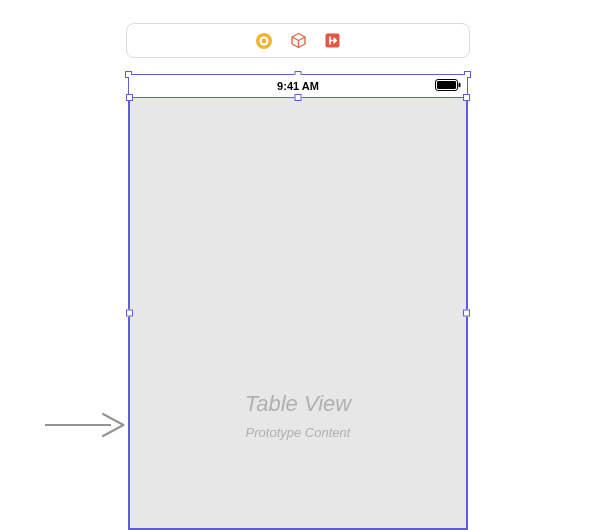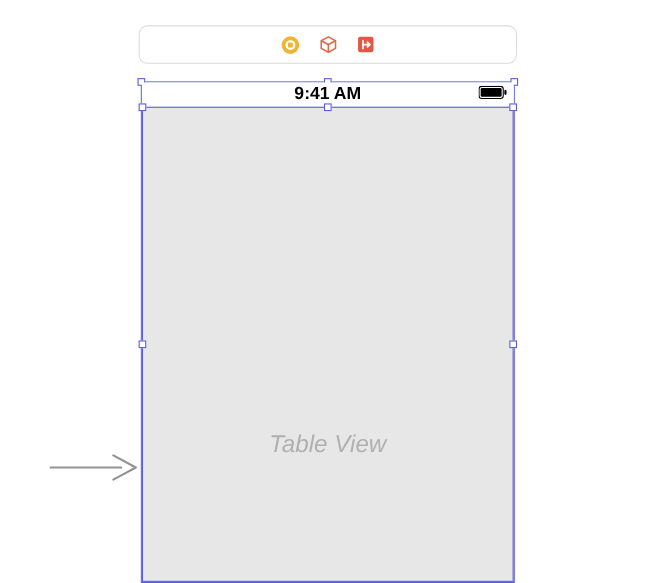--- a/index.html
+++ b/index.html
@@ -62,7 +62,7 @@
       justify-content: center;
     }
     .status-time {
-      font-size: 16px;
+      font-size: 11px;
       font-weight: 600;
       color: #000;
     }

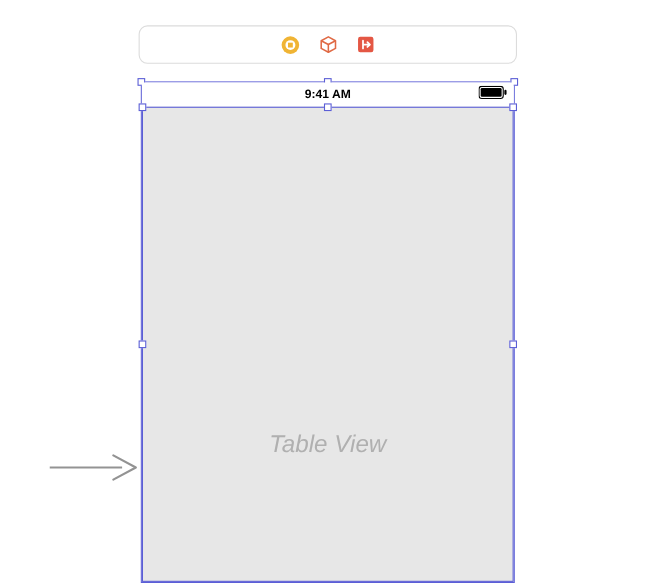--- a/index.html
+++ b/index.html
@@ -196,6 +196,7 @@
 
     <div class="placeholder">
       <div class="placeholder-title">Table View</div>
+      <div class="placeholder-subtitle">Prototype Content</div>
     </div>
   </div>
 </div>

